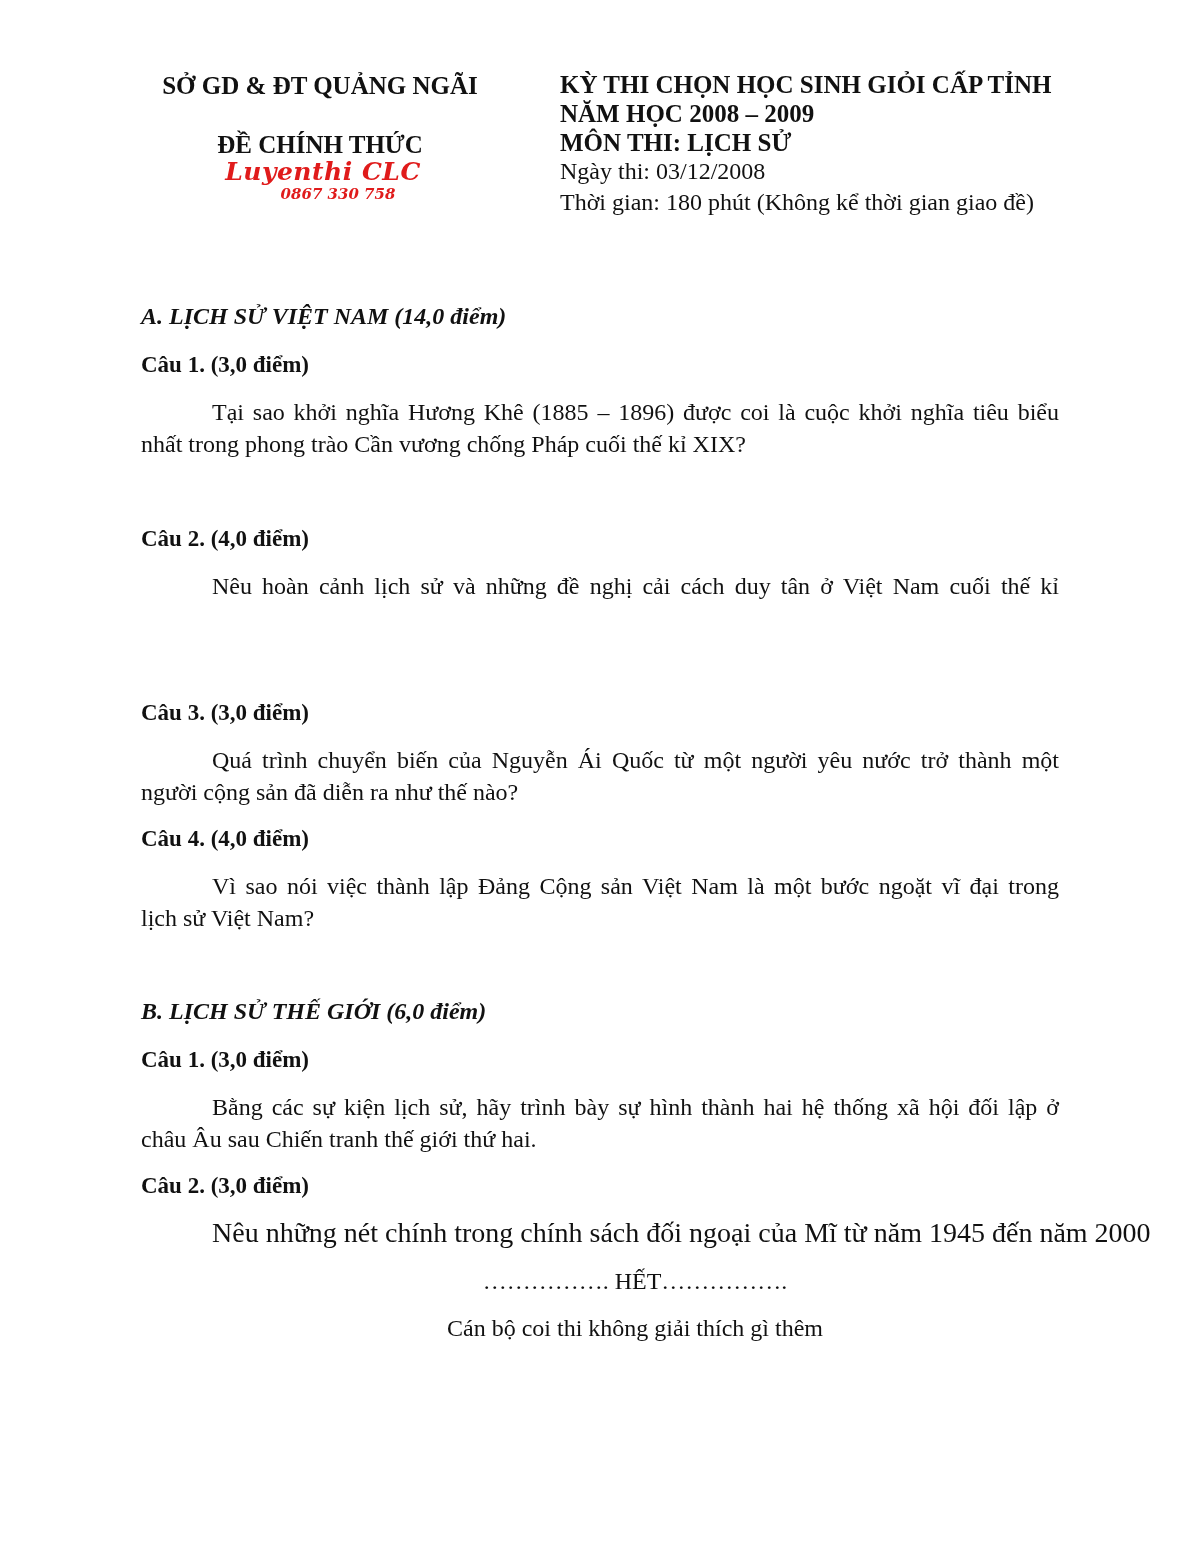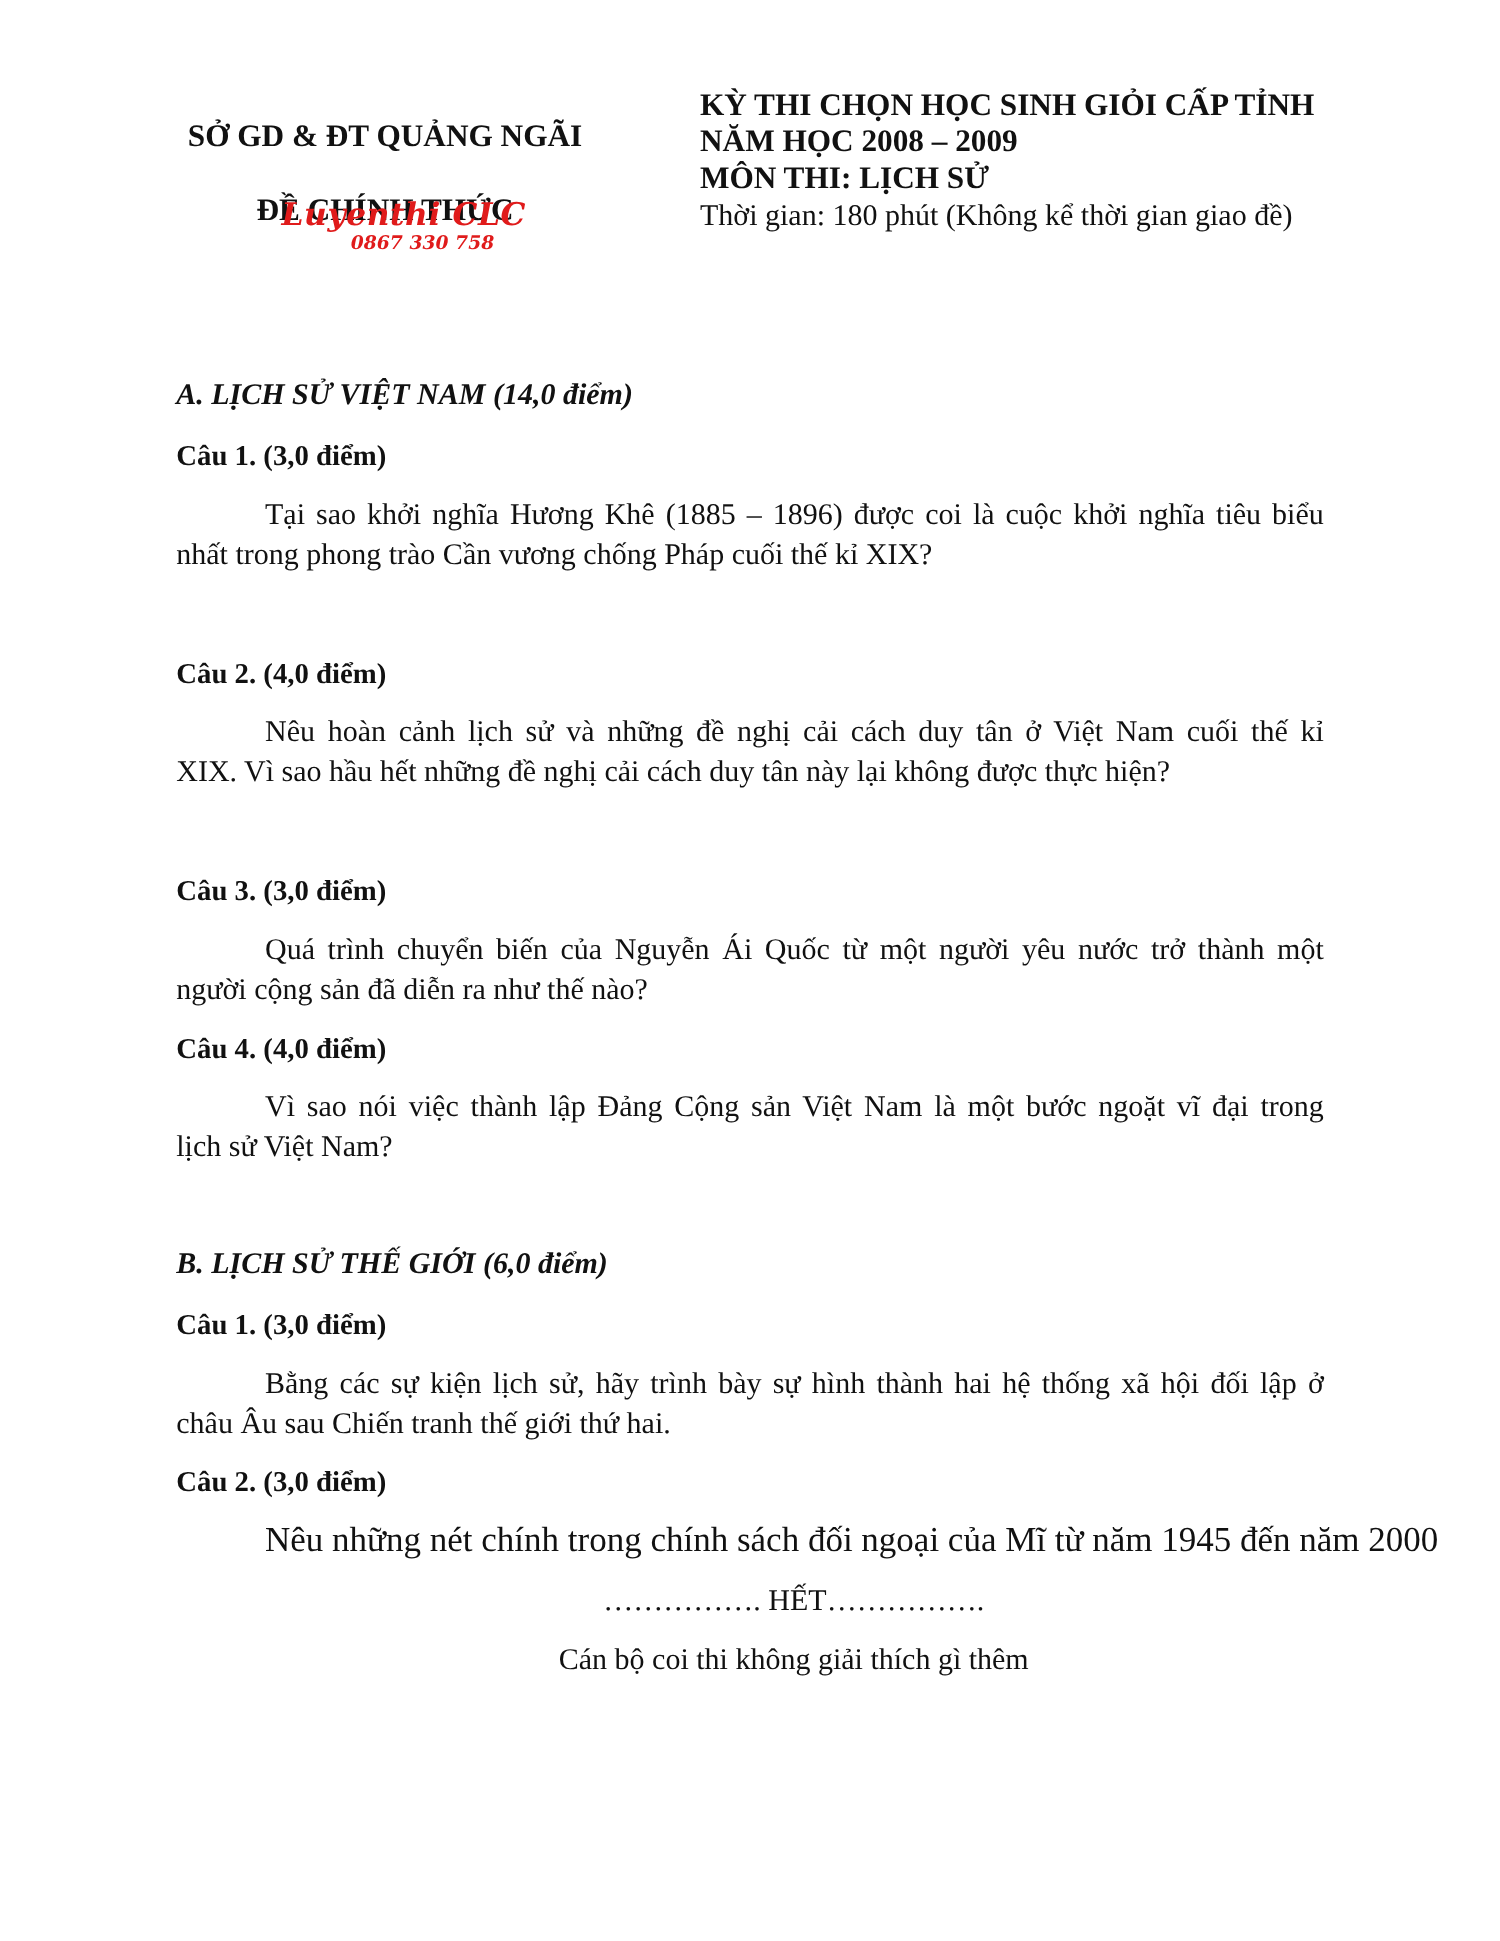--- a/index.html
+++ b/index.html
@@ -6,7 +6,7 @@
     body { width: 1200px; height: 1553px; position: relative; overflow: hidden;
            font-family: "Liberation Serif", "DejaVu Serif", serif; color: #111111; }
     .abs { position: absolute; white-space: nowrap; }
-    .hdr-left { position: absolute; left: 128px; top: 70px; width: 360px; text-align: center; margin-top: 24px; }
+    .hdr-left { position: absolute; left: 140px; top: 70px; width: 360px; text-align: center; }
     .hdr-left .org { font-weight: bold; font-size: 25px; line-height: 32px; }
     .hdr-left .official { font-weight: bold; font-size: 25px; line-height: 32px; margin-top: 27px; }
     .watermark { position: absolute; left: 208px; top: 158px; width: 230px; text-align: center; color: #e01b1b;

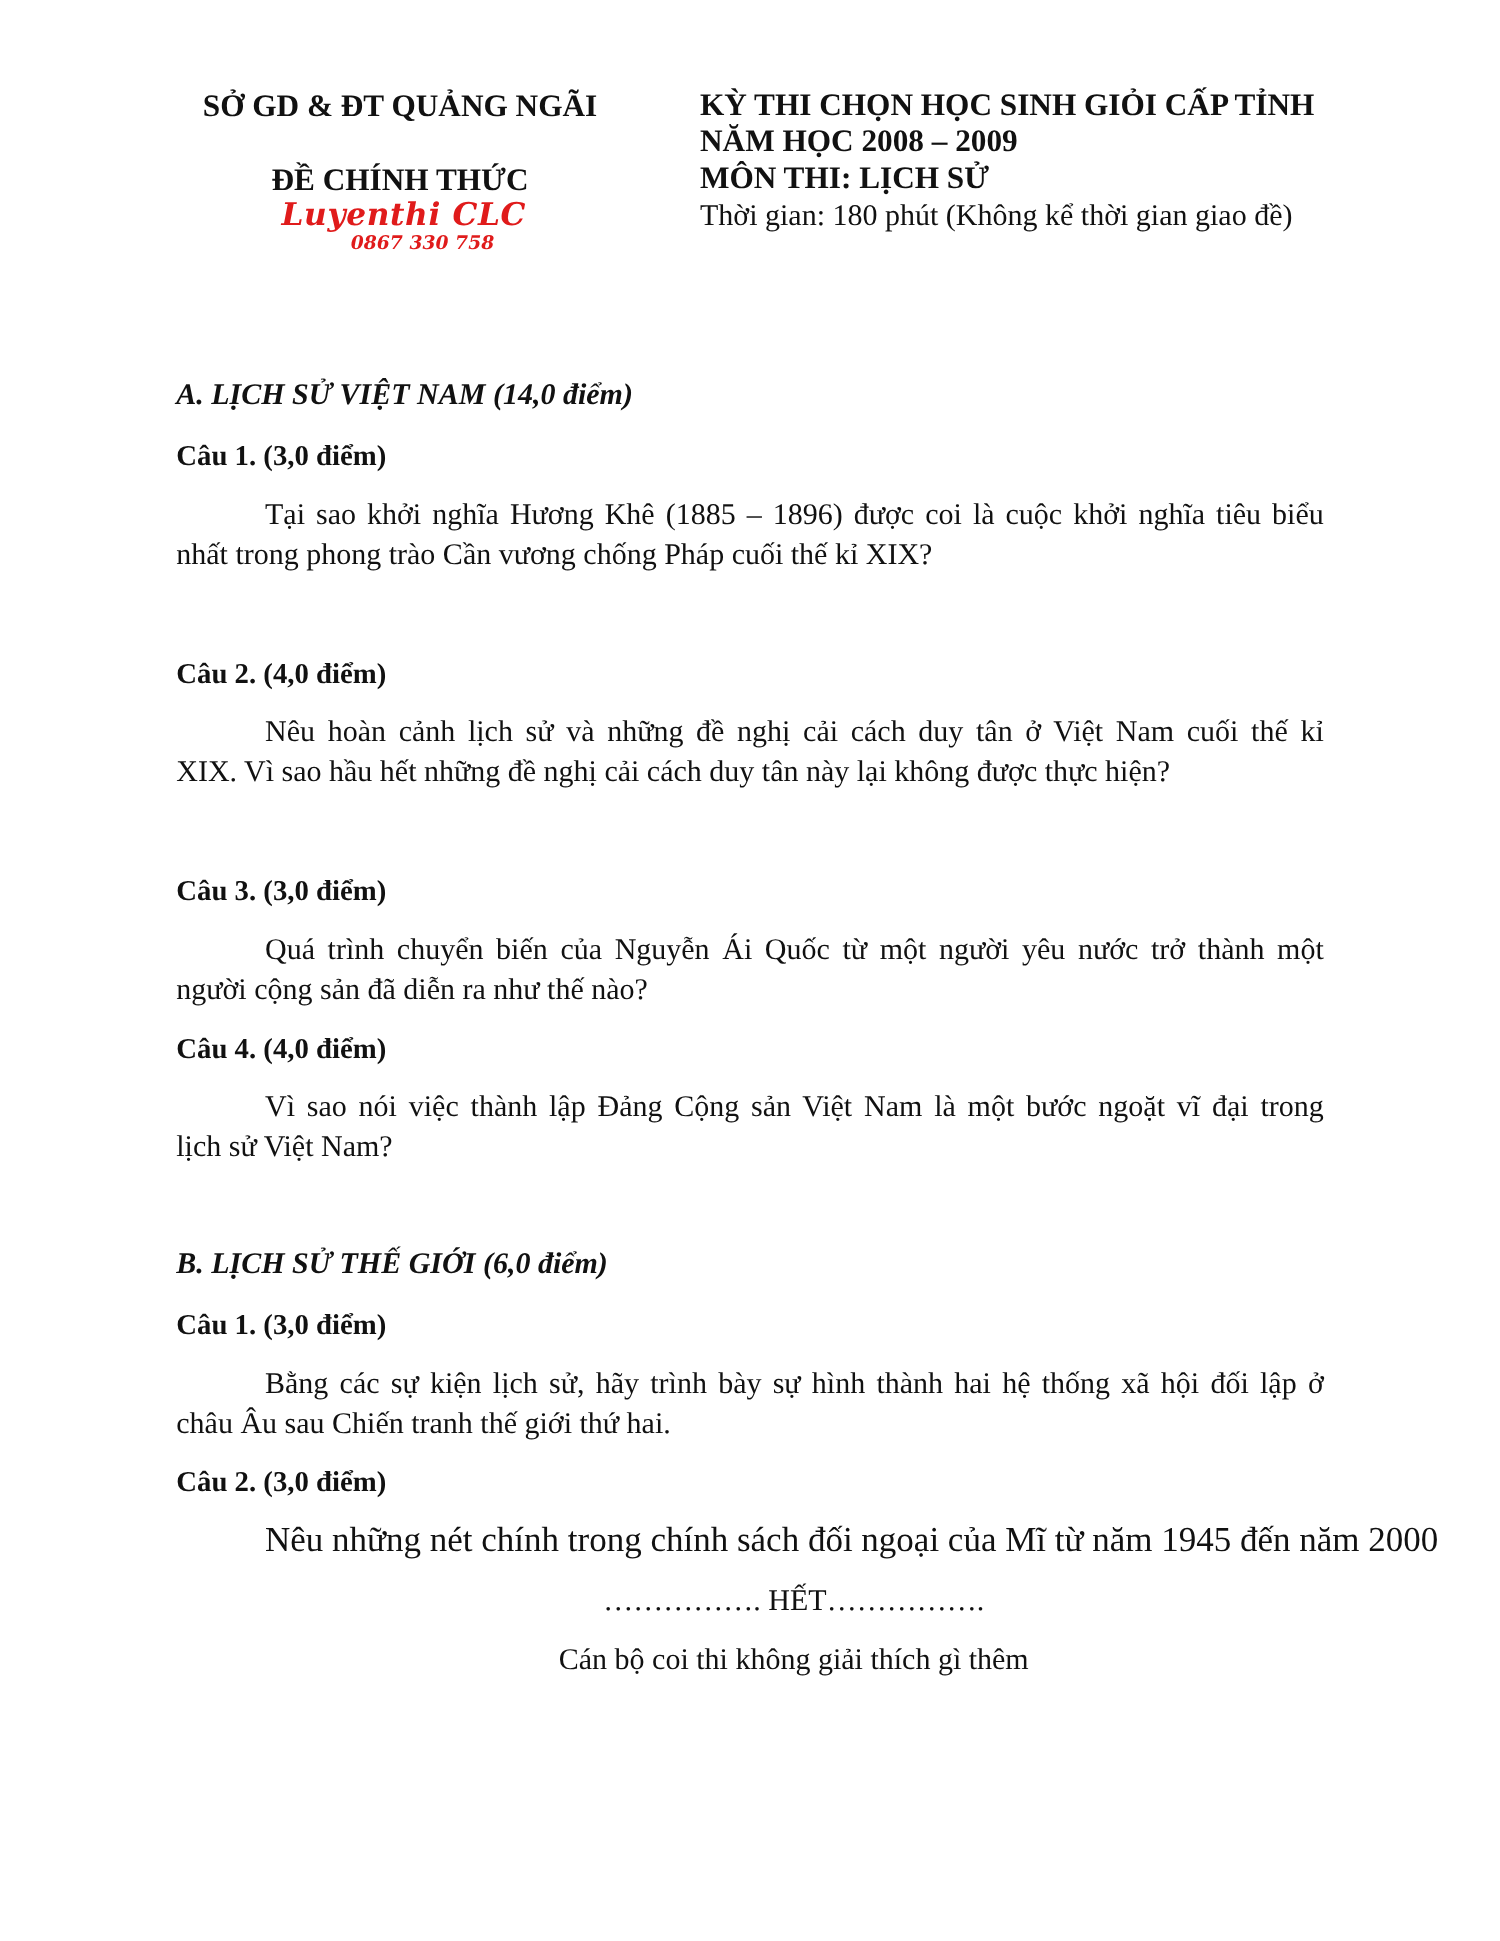--- a/index.html
+++ b/index.html
@@ -42,6 +42,7 @@
   <div class="l1">KỲ THI CHỌN HỌC SINH GIỎI CẤP TỈNH</div>
   <div class="l2">NĂM HỌC 2008 – 2009</div>
   <div class="l3">MÔN THI: LỊCH SỬ</div>
+  <div class="l4">Ngày thi: 03/12/2008</div>
   <div class="l5">Thời gian: 180 phút (Không kể thời gian giao đề)</div>
 </div>
 

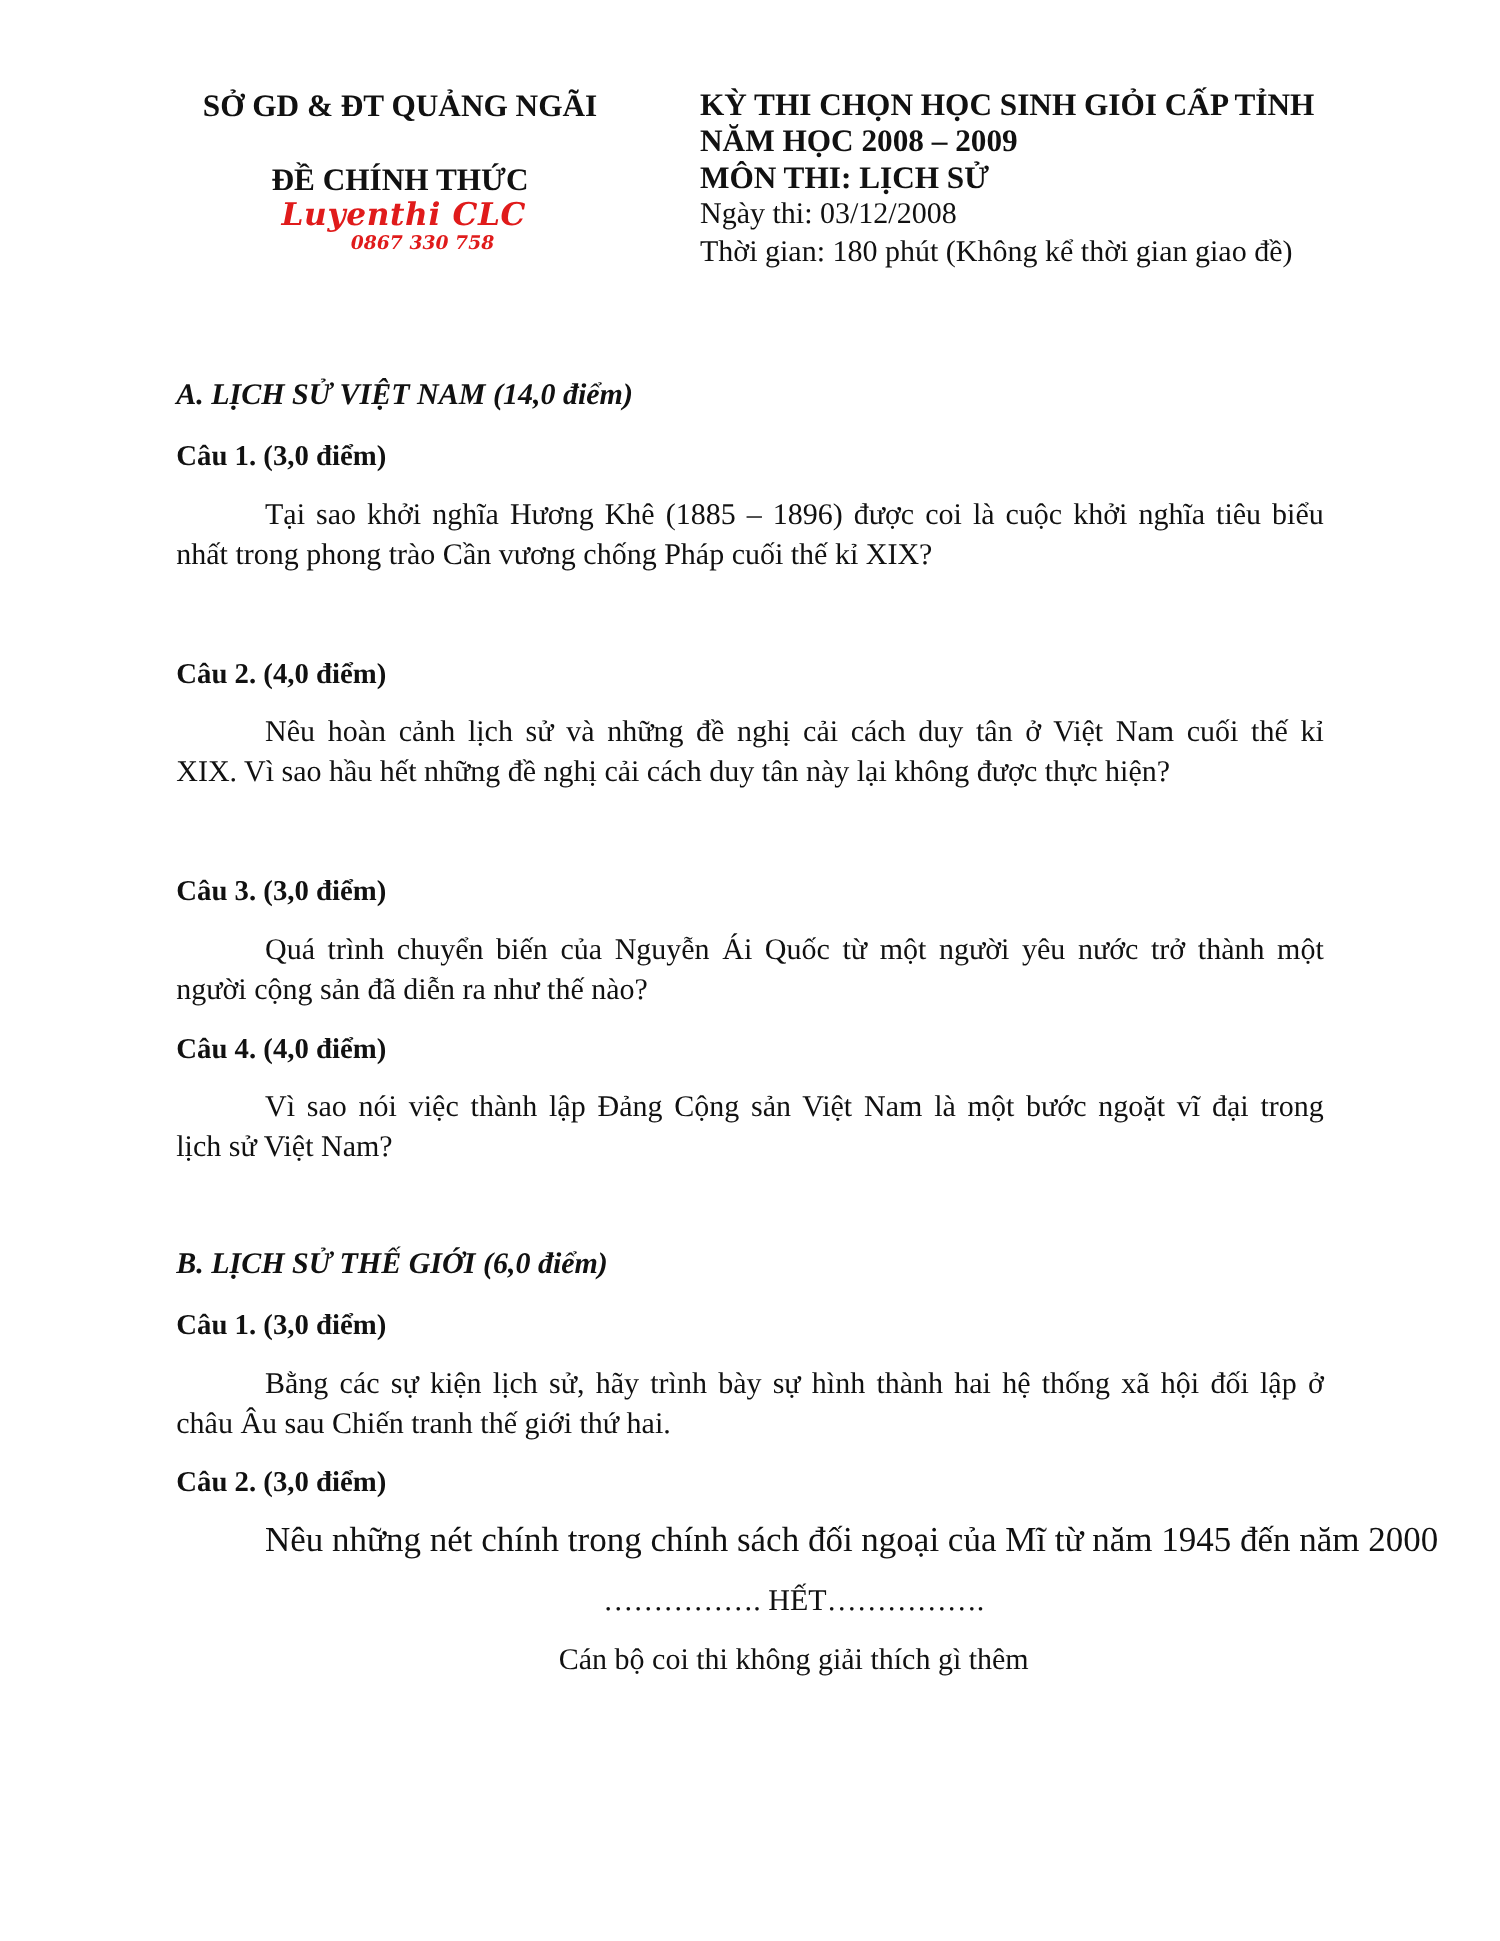--- a/index.html
+++ b/index.html
@@ -57,7 +57,6 @@
 <div class="abs q-title" style="left:141px; top:526px;">Câu 2. (4,0 điểm)</div>
 <div class="para" style="top:570px;">
   <span class="first">Nêu hoàn cảnh lịch sử và những đề nghị cải cách duy tân ở Việt Nam cuối thế kỉ</span>
-  <span class="rest">XIX. Vì sao hầu hết những đề nghị cải cách duy tân này lại không được thực hiện?</span>
 </div>
 
 <div class="abs q-title" style="left:141px; top:700px;">Câu 3. (3,0 điểm)</div>

